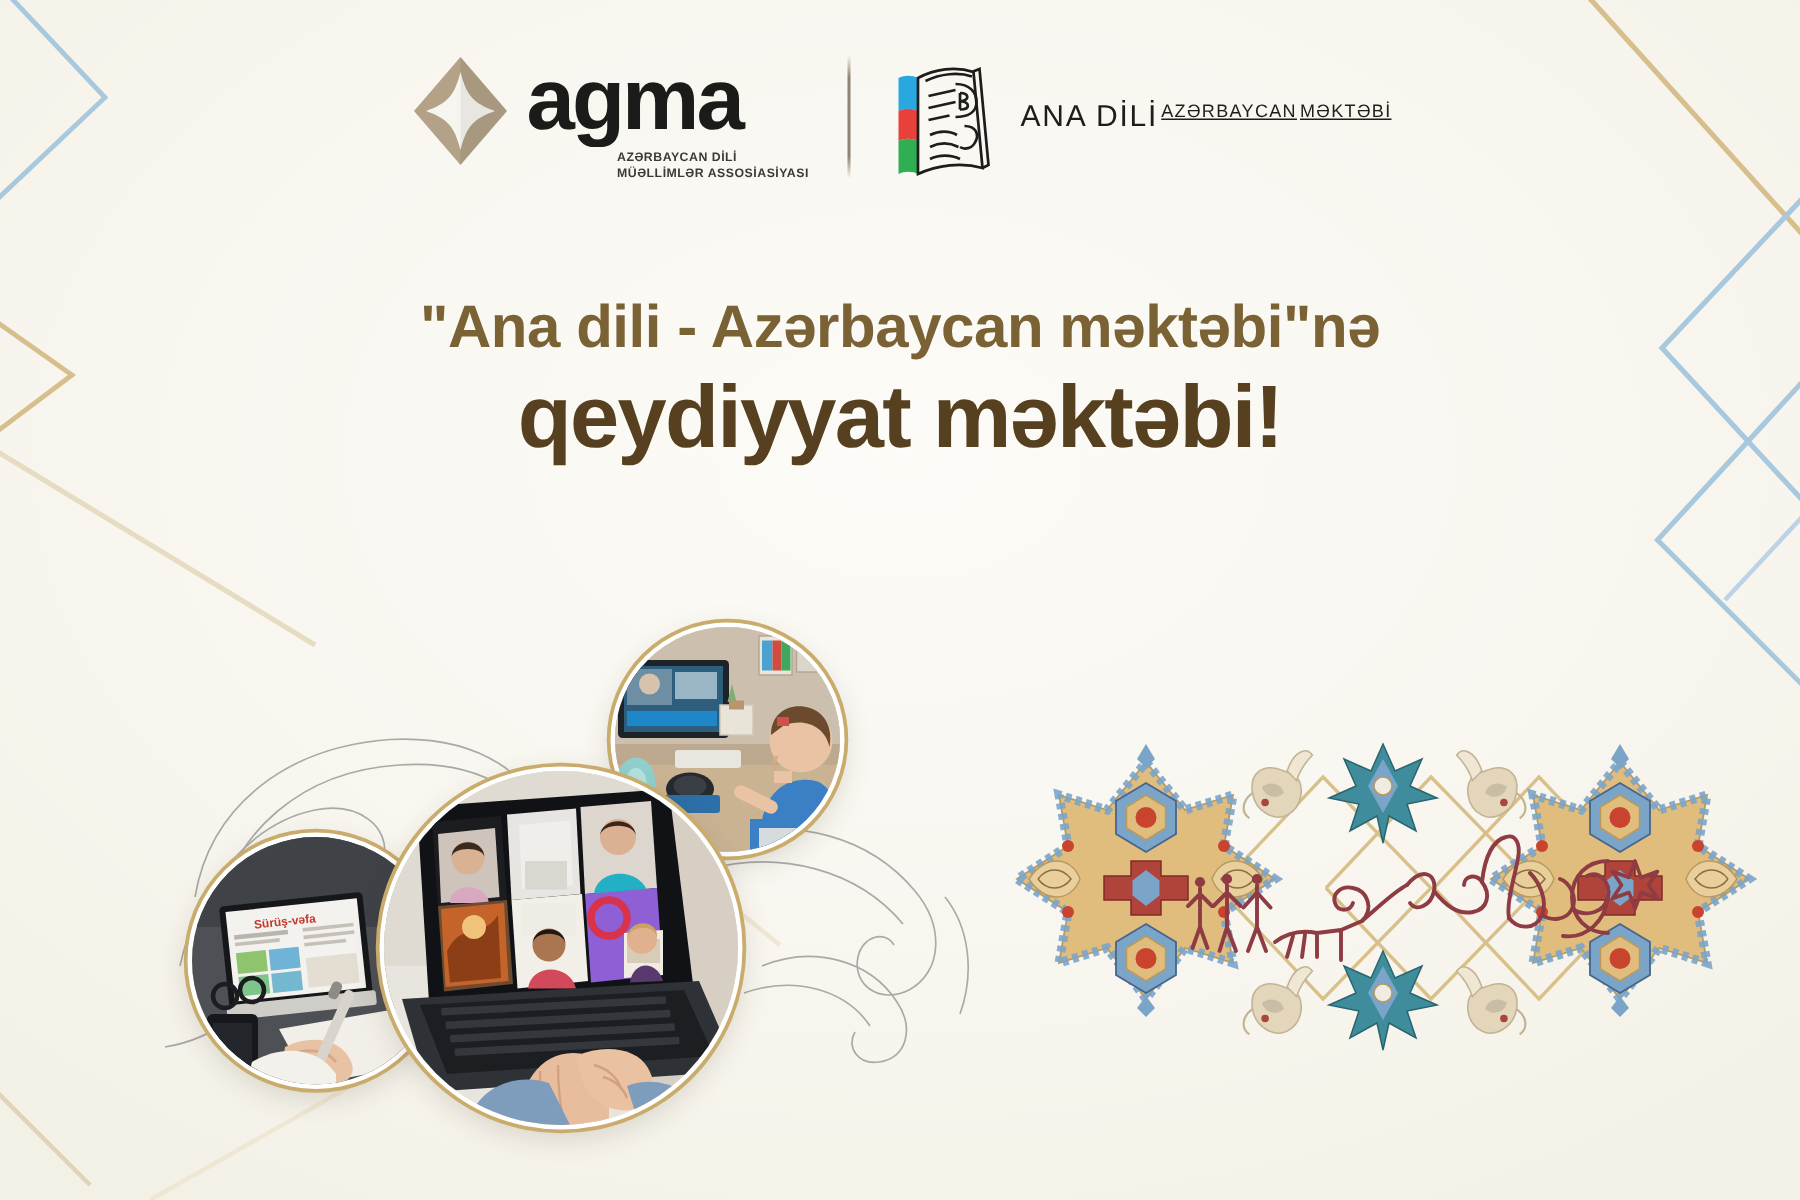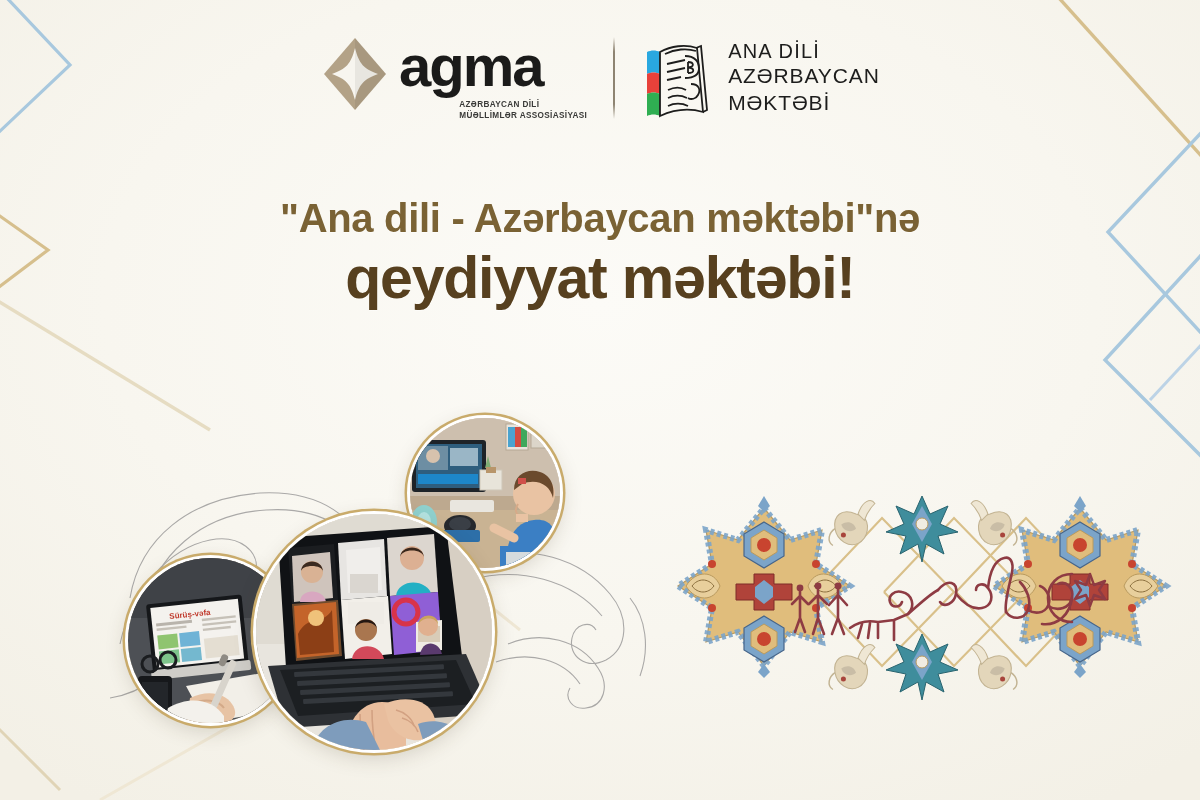--- a/index.html
+++ b/index.html
@@ -79,7 +79,7 @@
   }
   .adam-text {
     display: flex;
-    flex-direction: column;
+    flex-direction: row;
     gap: 2px;
   }
   .adam-line-1 {

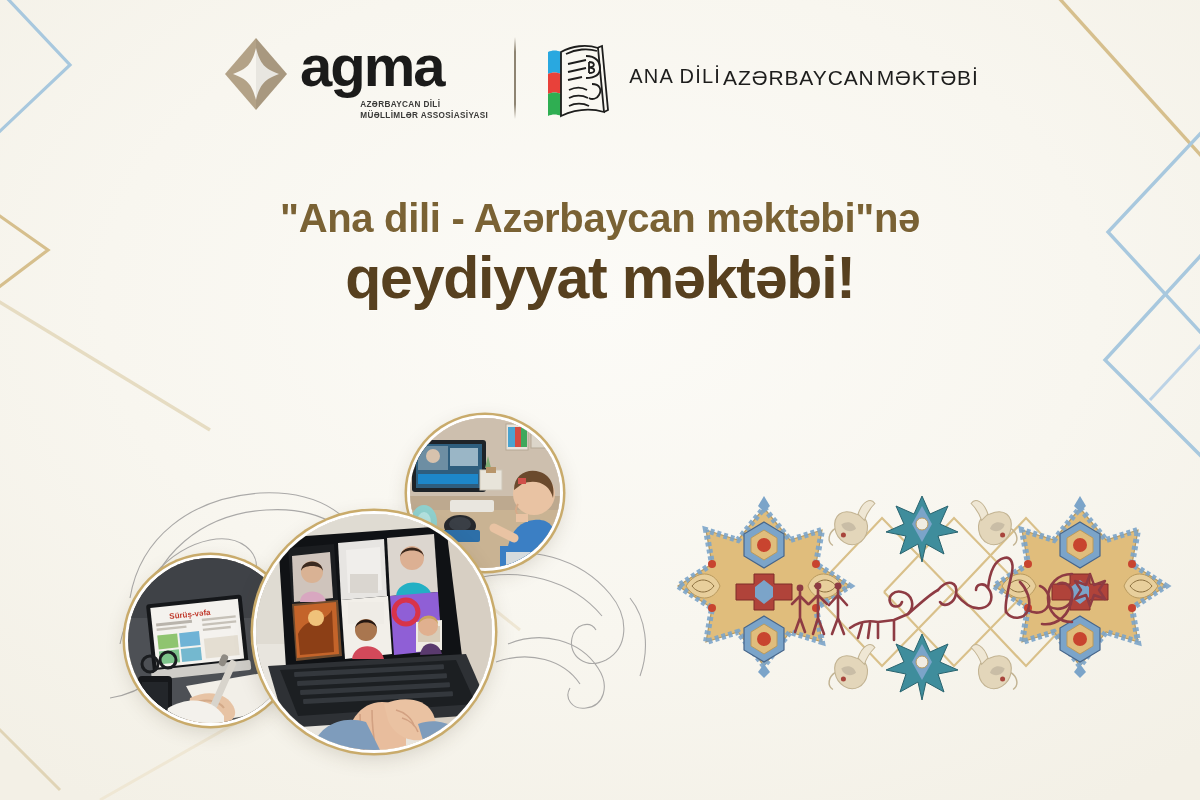--- a/index.html
+++ b/index.html
@@ -90,11 +90,12 @@
     line-height: 1.05;
   }
   .adam-line-2, .adam-line-3 {
-    font-size: 21px;
+    font-size: 12px;
     letter-spacing: 0.9px;
     color: #1d1d1c;
     font-weight: 400;
     line-height: 1.15;
+    text-decoration: underline;
   }
 
   

